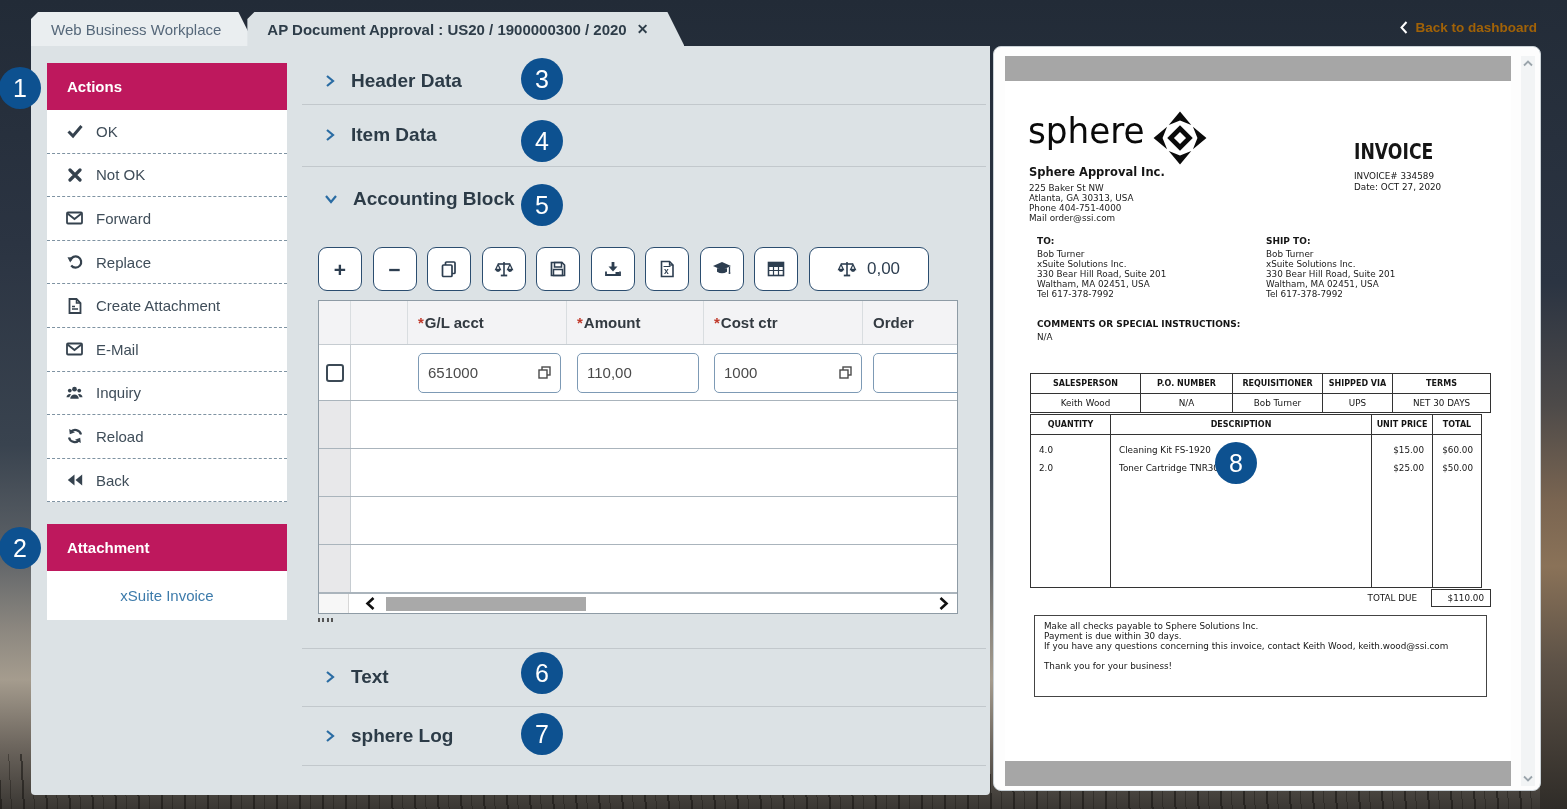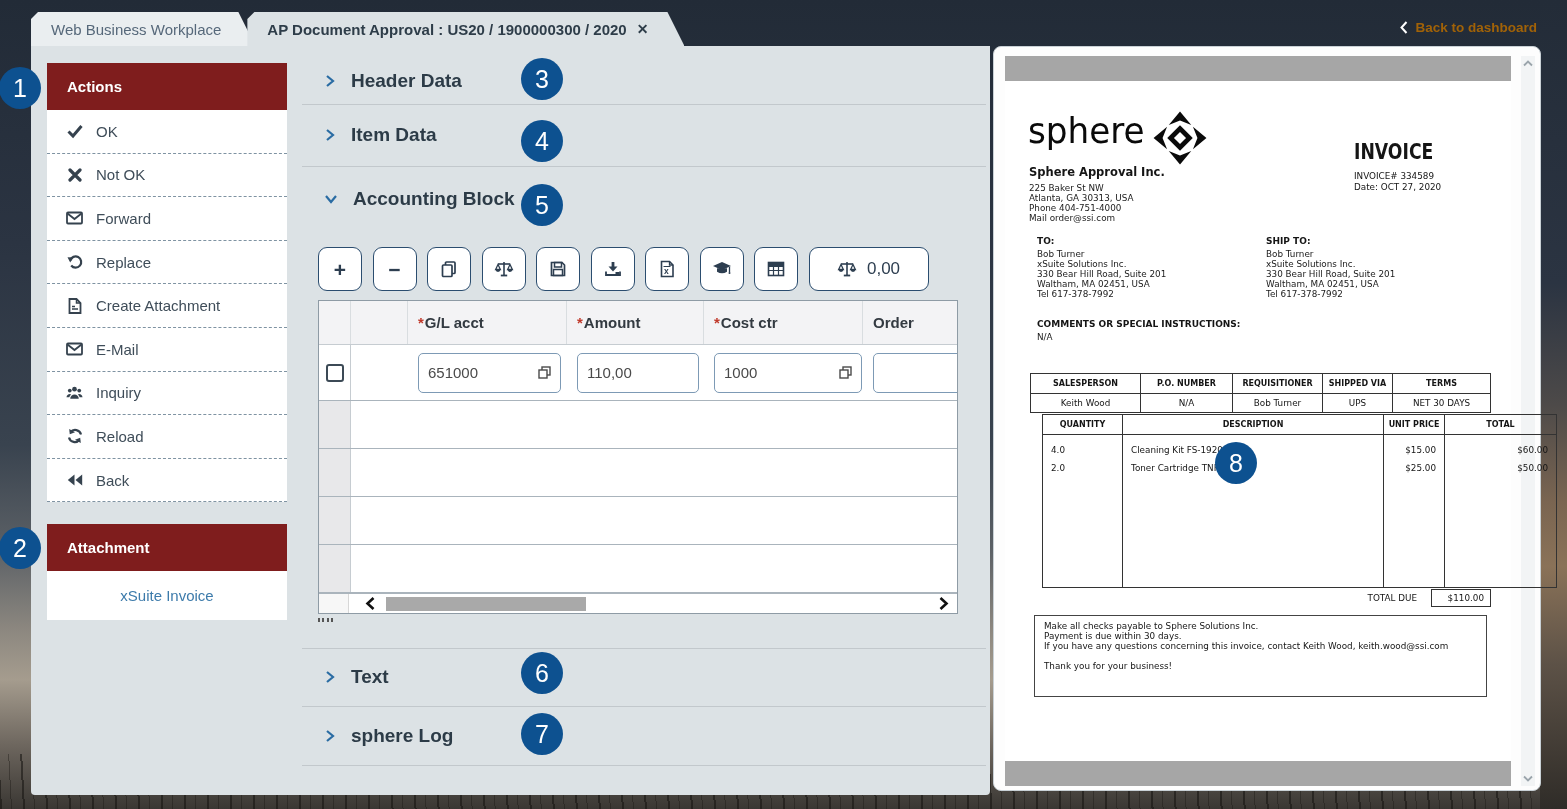--- a/index.html
+++ b/index.html
@@ -27,7 +27,7 @@
 
 
 .sidebar { position:absolute; left:16px; top:17px; width:240px; }
-.side-header { height:47px; background:#7f1d1d; color:#fff; font-weight:bold; font-size:15px; line-height:47px; padding-left:20px; }
+.side-header { height:47px; background:#be185d; color:#fff; font-weight:bold; font-size:15px; line-height:47px; padding-left:20px; }
 .side-list { background:#fff; }
 .side-item { height:43.6px; display:flex; align-items:center; padding-left:19px; gap:13px; border-bottom:1px dashed #7f93a2; font-size:15px; color:#3f4d59; background:#fff; }
 .side-item .ic { width:17px; height:17px; display:flex; align-items:center; justify-content:center; }

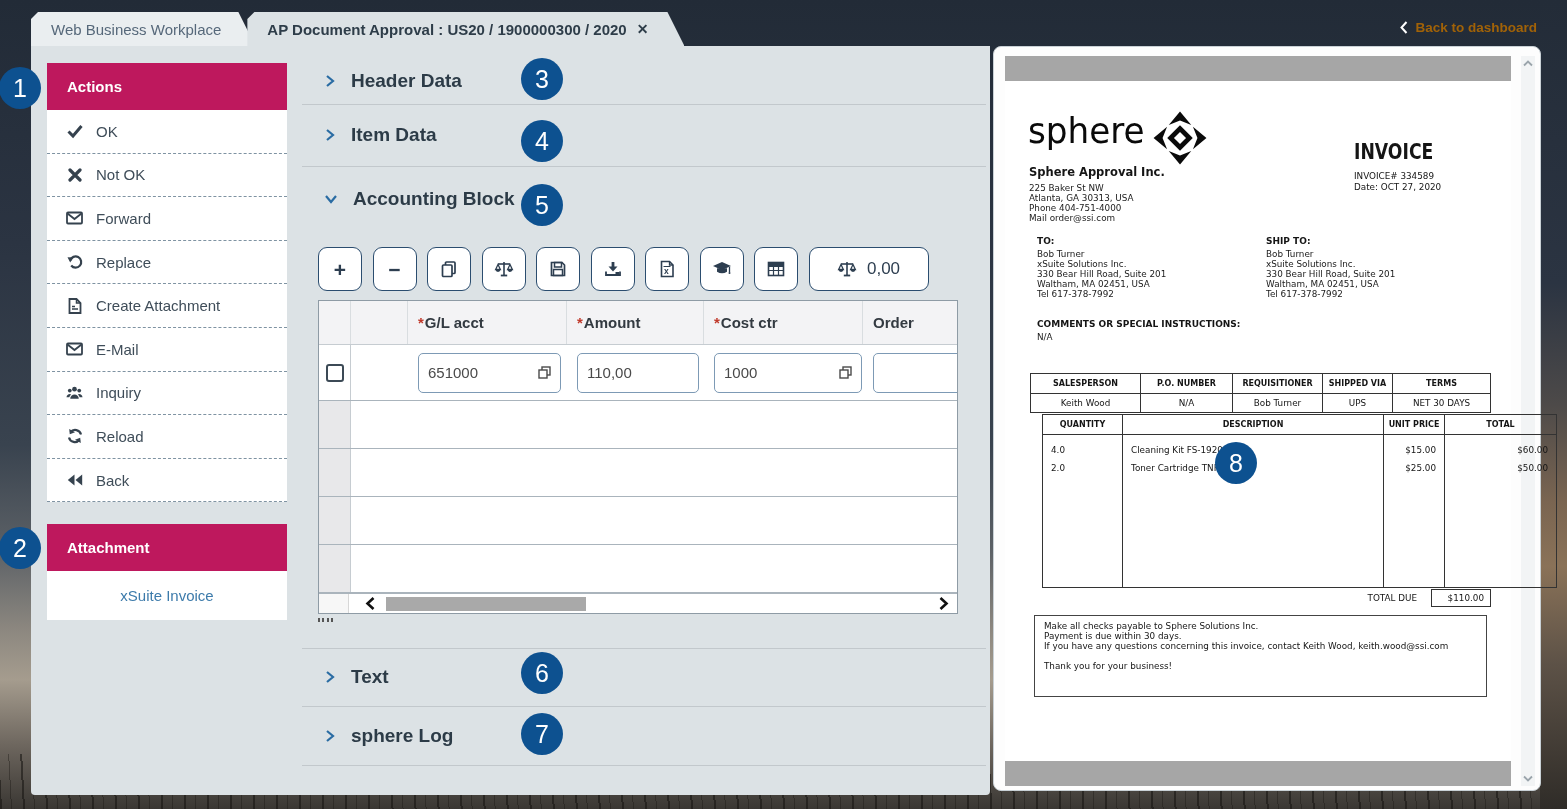--- a/index.html
+++ b/index.html
@@ -101,7 +101,7 @@
 .sc.w0{width:110px;} .sc.w1{width:92px;} .sc.w2{width:90px;} .sc.w3{width:70px;} .sc.w4{flex:1;}
 .sales-row.dr .sc { font-size:8.8px; padding:4px 2px; font-weight:normal; }
 
-.items-table { position:absolute; left:37px; top:333px; width:515px; border:1px solid #333; }
+.items-table { position:absolute; left:25px; top:333px; width:452px; border:1px solid #333; }
 .it-head { display:flex; border-bottom:1px solid #333; font-weight:bold; }
 .ic0{width:80px;} .ic1{width:261px;} .ic2{width:61px;} .ic3{flex:1;}
 .it-head > div { border-right:1px solid #333; text-align:center; font-size:8px; padding:5px 2px; }

